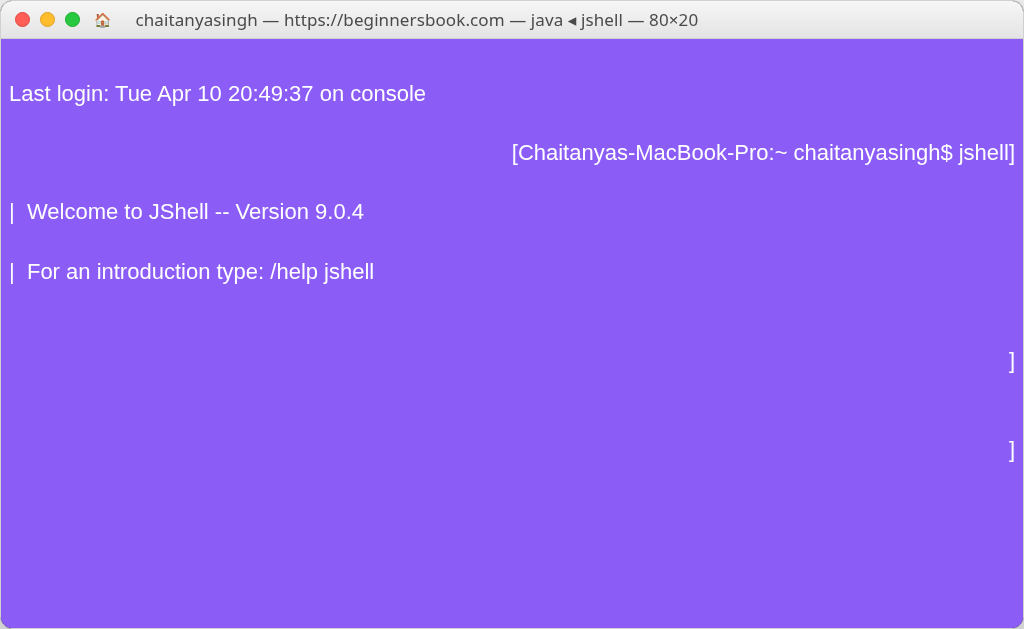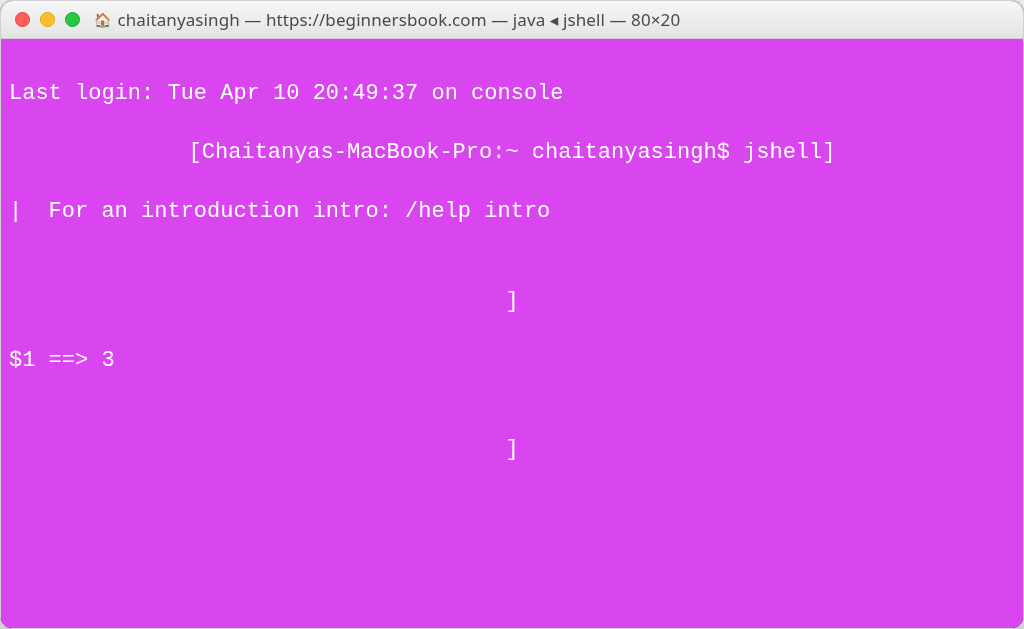--- a/index.html
+++ b/index.html
@@ -37,6 +37,7 @@
       font-size:17px;
       white-space:nowrap; overflow:hidden; text-overflow:ellipsis;
       letter-spacing:.1px;
+      margin-left:18px;
     }
     .term{
       flex:1 1 auto;

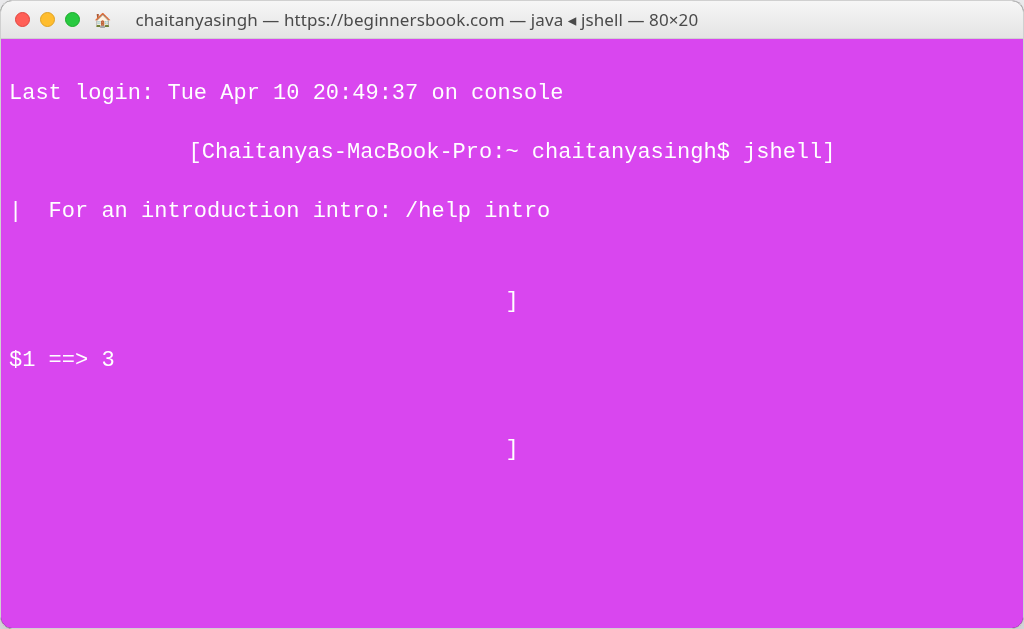--- a/index.html
+++ b/index.html
@@ -41,9 +41,9 @@
     }
     .term{
       flex:1 1 auto;
-      background:#d946ef;
+      background:#8b5cf6;
       color:#fff;
-      font-family:Liberation Mono, monospace;
+      font-family:Liberation Sans, sans-serif;
       font-size:22px;
       line-height:1.35;
       padding:10px 8px 8px 8px;

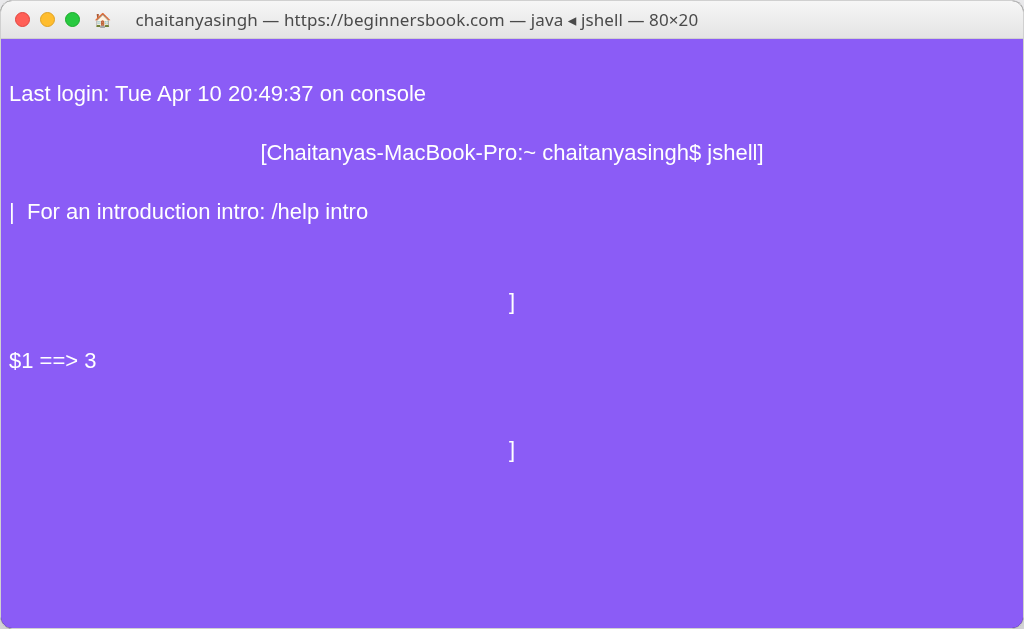--- a/index.html
+++ b/index.html
@@ -50,7 +50,7 @@
       white-space:pre;
       overflow:hidden;
     }
-    .term .row{ display:flex; justify-content:center; }
+    .term .row{ display:flex; justify-content:flex-end; }
     .term .bracket{
     }
   </style>

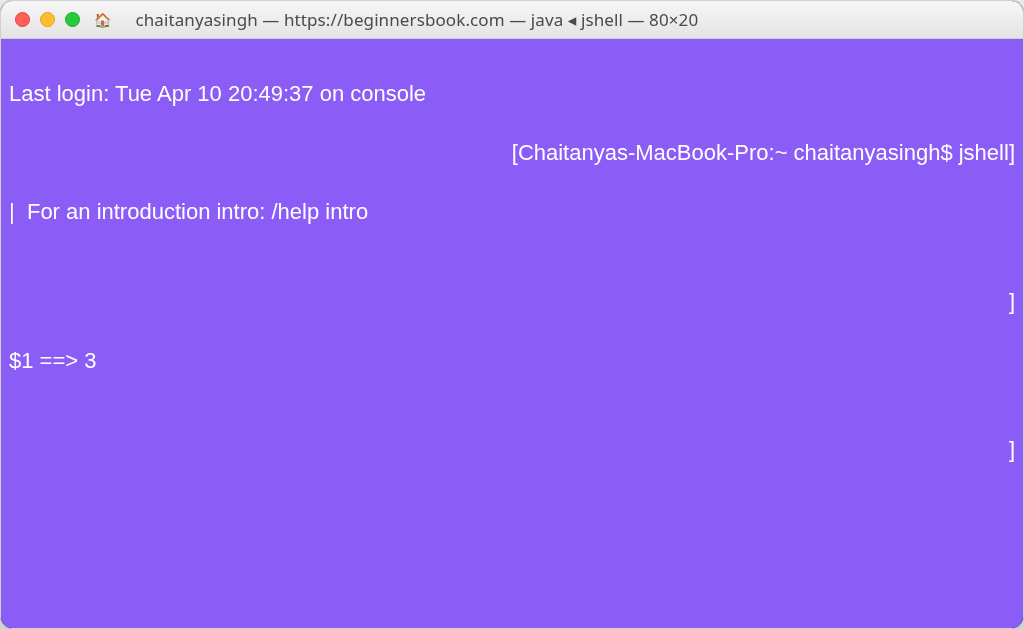--- a/index.html
+++ b/index.html
@@ -72,6 +72,7 @@
   <div class="term">
 <div>Last login: Tue Apr 10 20:49:37 on console</div>
 <div class="row"><span class="bracket">[Chaitanyas-MacBook-Pro:~ chaitanyasingh$ jshell</span><span class="bracket">]</span></div>
+<div>|  Welcome to JShell -- Version 9.0.4</div>
 <div>|  For an introduction intro: /help intro</div>
 <div></div>
 <div class="row"><span class="bracket">]</span></div>

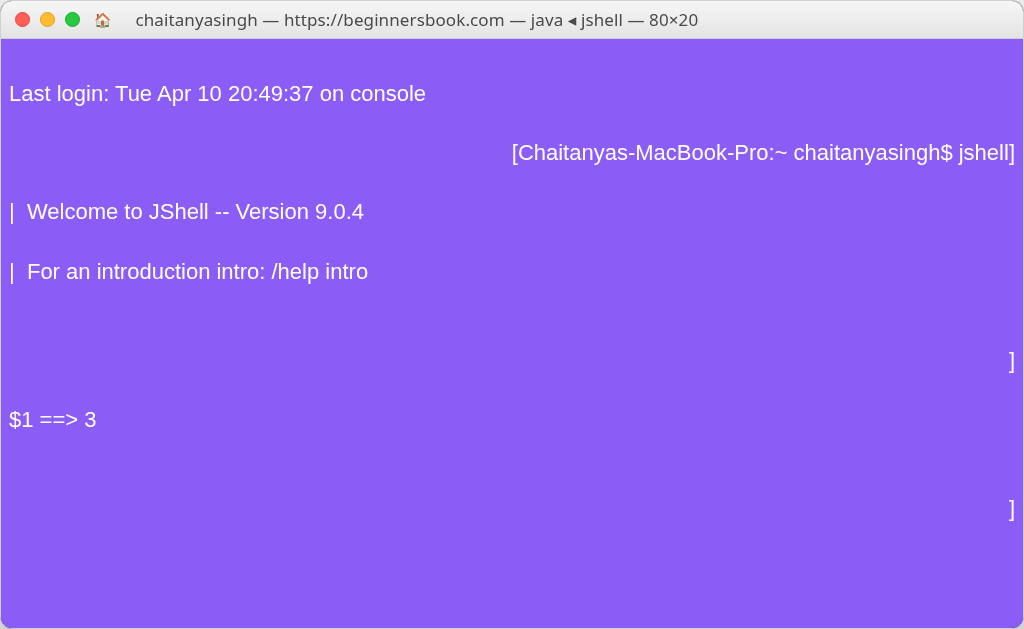--- a/index.html
+++ b/index.html
@@ -73,7 +73,7 @@
 <div>Last login: Tue Apr 10 20:49:37 on console</div>
 <div class="row"><span class="bracket">[Chaitanyas-MacBook-Pro:~ chaitanyasingh$ jshell</span><span class="bracket">]</span></div>
 <div>|  Welcome to JShell -- Version 9.0.4</div>
-<div>|  For an introduction intro: /help intro</div>
+<div>|  For an introduction type: /help jshell</div>
 <div></div>
 <div class="row"><span class="bracket">]</span></div>
 <div>$1 ==&gt; 3</div>

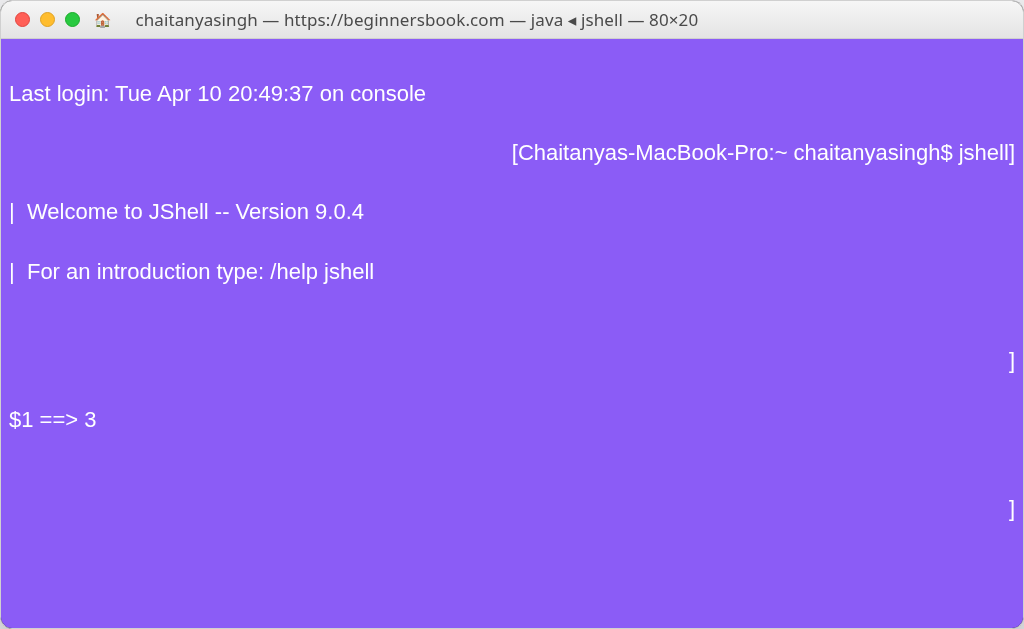--- a/index.html
+++ b/index.html
@@ -76,7 +76,6 @@
 <div>|  For an introduction type: /help jshell</div>
 <div></div>
 <div class="row"><span class="bracket">]</span></div>
-<div>$1 ==&gt; 3</div>
 <div></div>
 <div class="row"><span class="bracket">]</span></div>
 <div></div>

